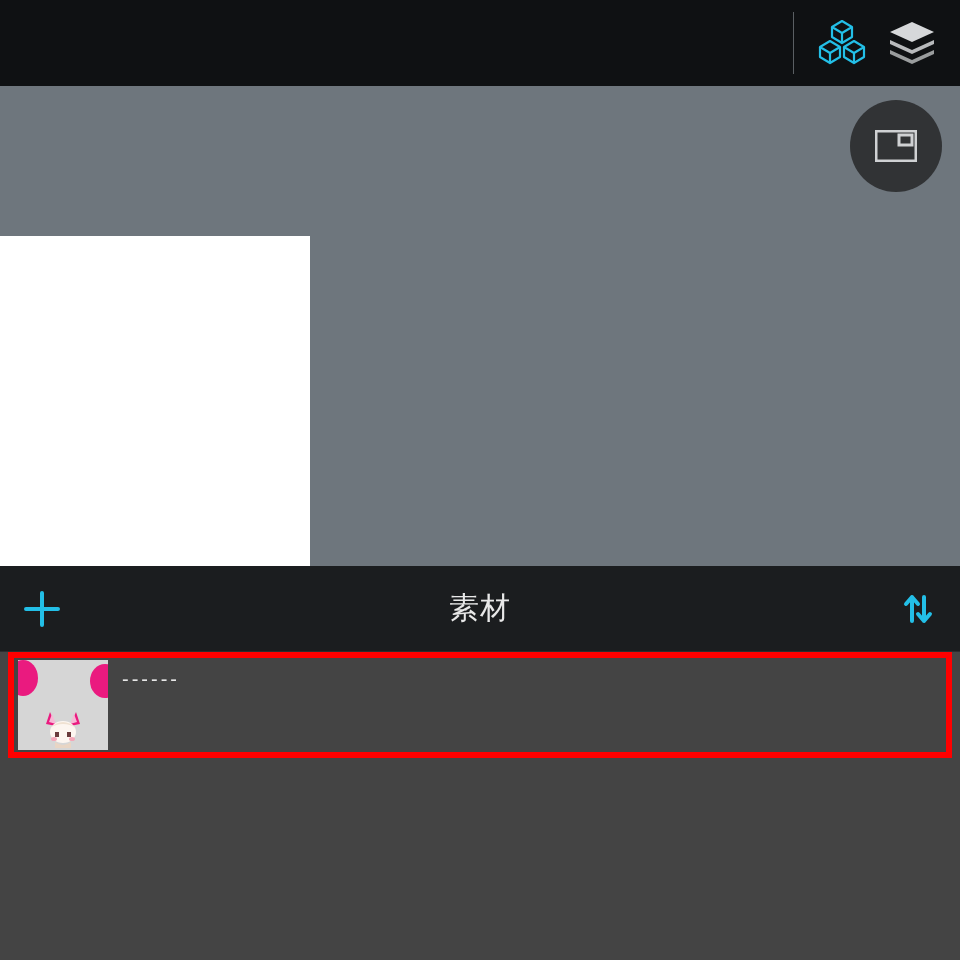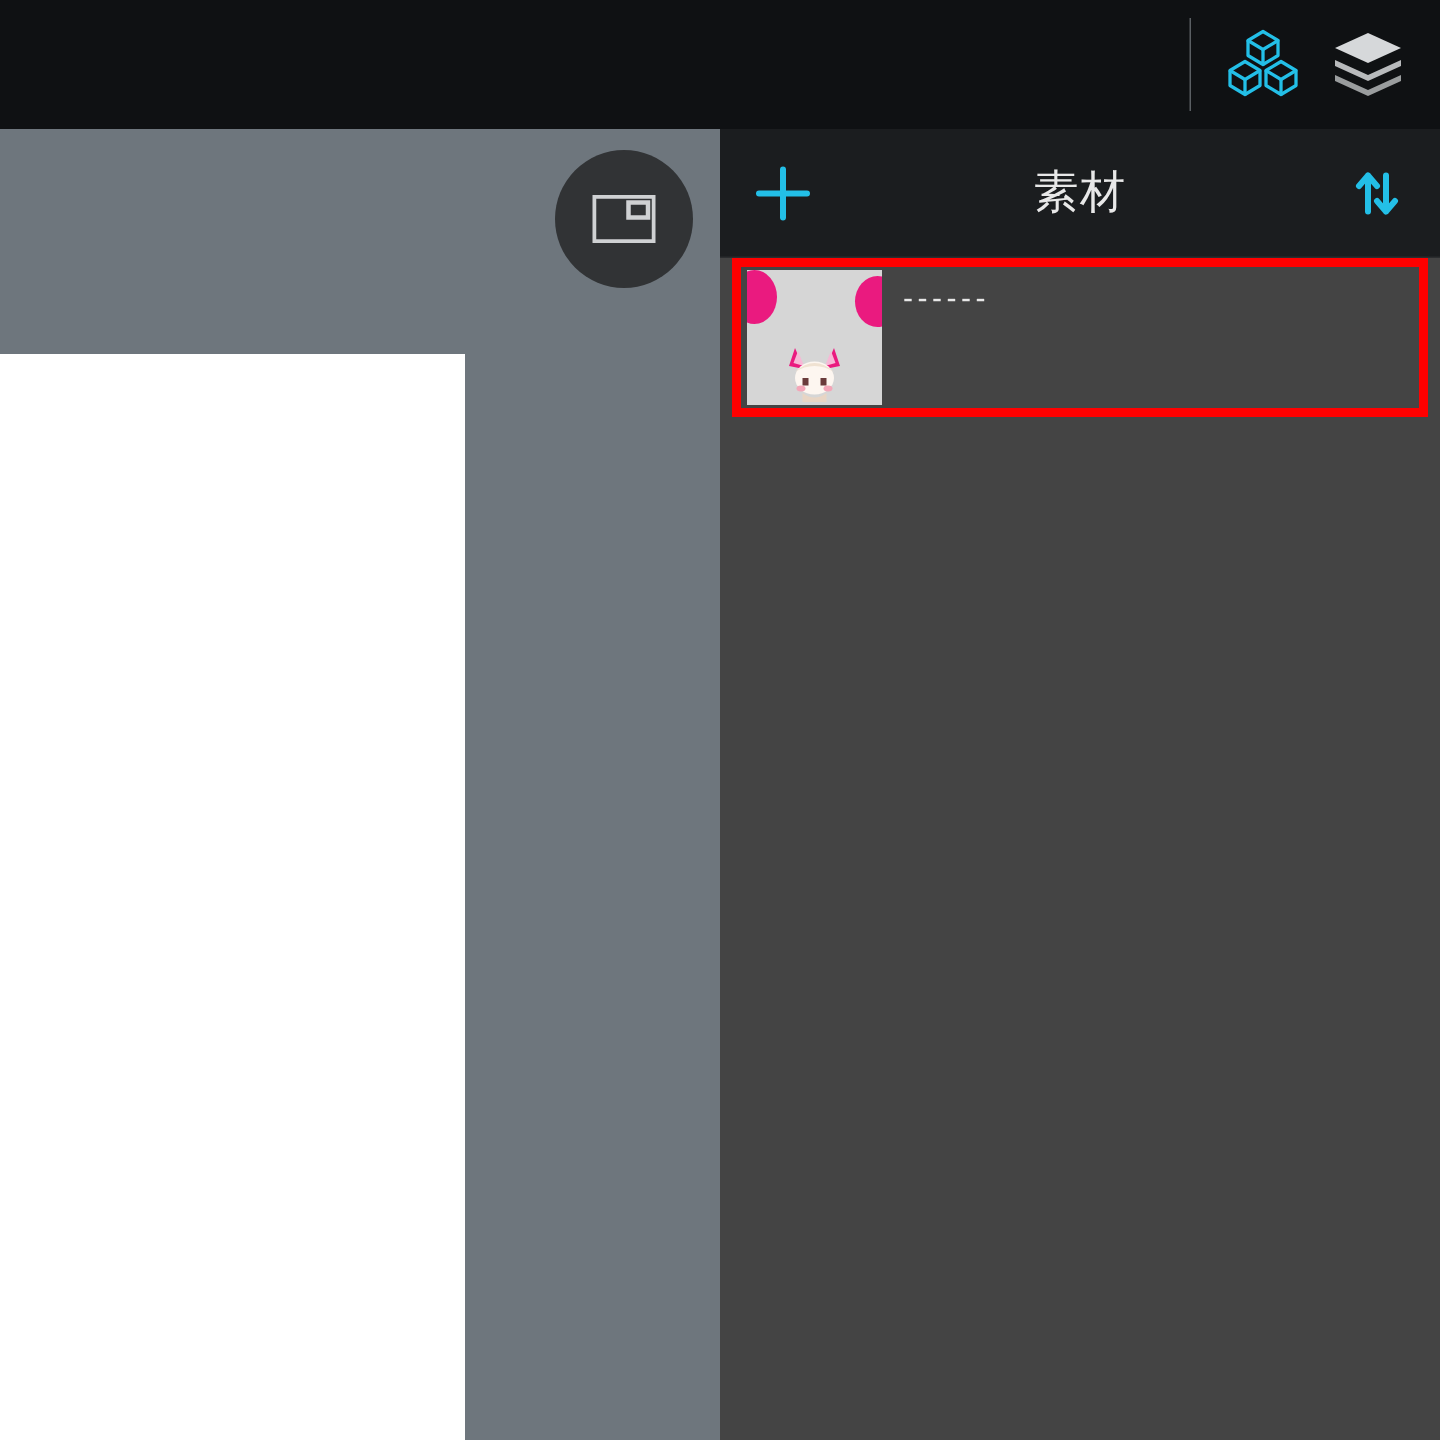--- a/index.html
+++ b/index.html
@@ -48,6 +48,7 @@
     position: absolute;
     top: 86px; bottom: 0; left: 0; right: 0;
     display: flex;
+    flex-direction: column;
   }
 
   .canvas-pane {

